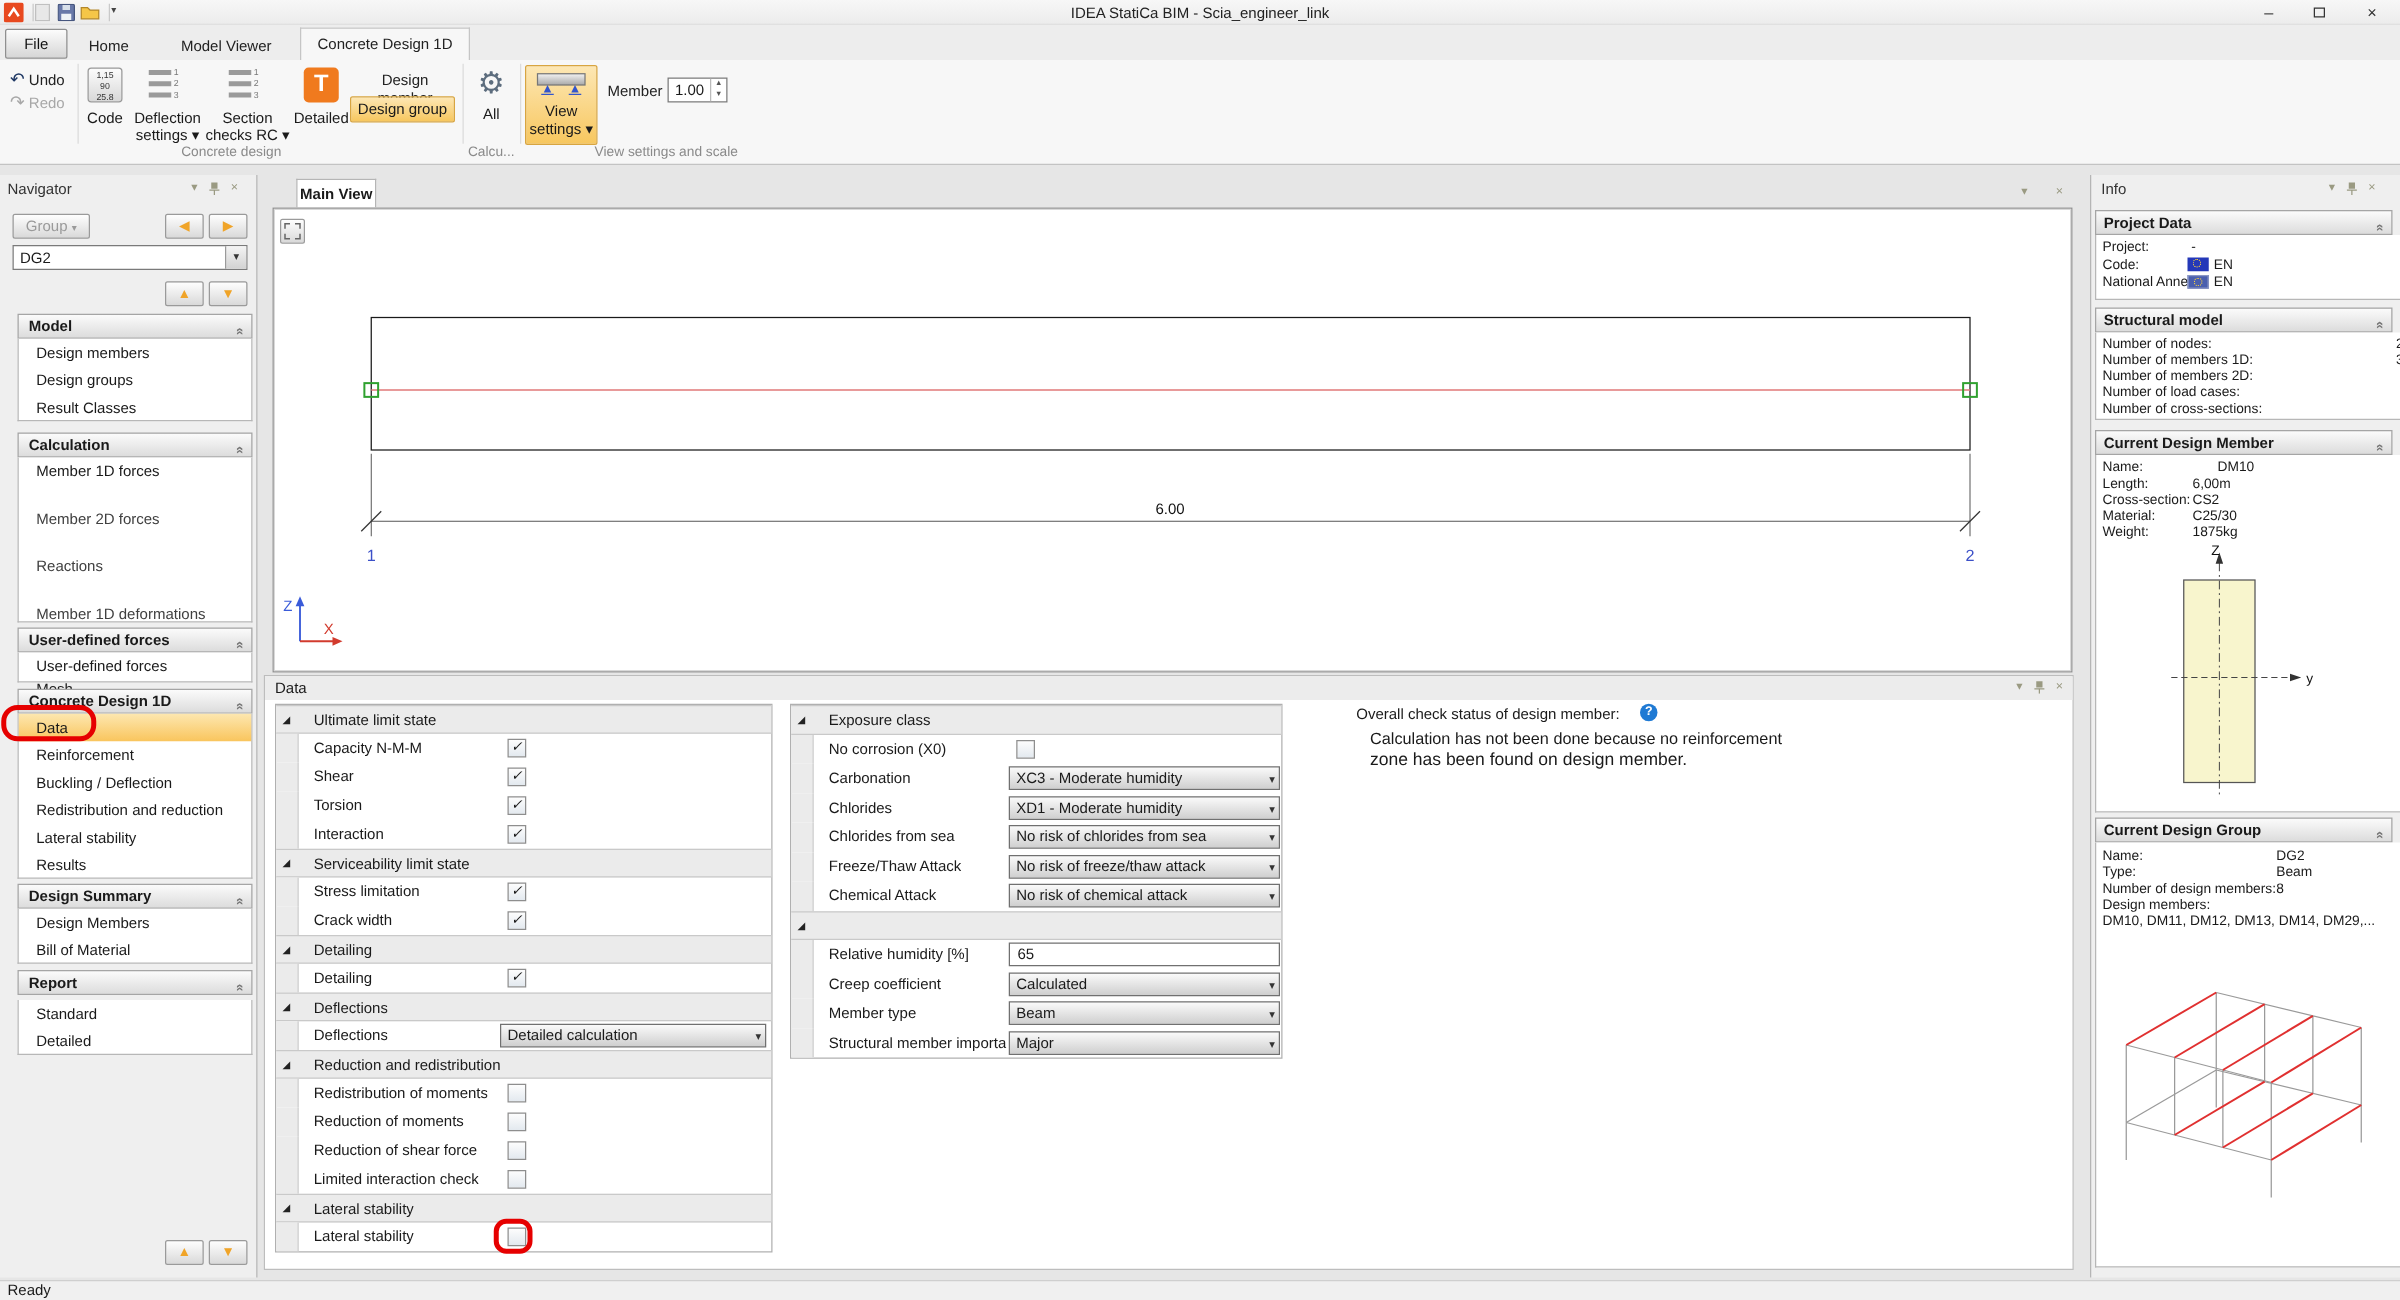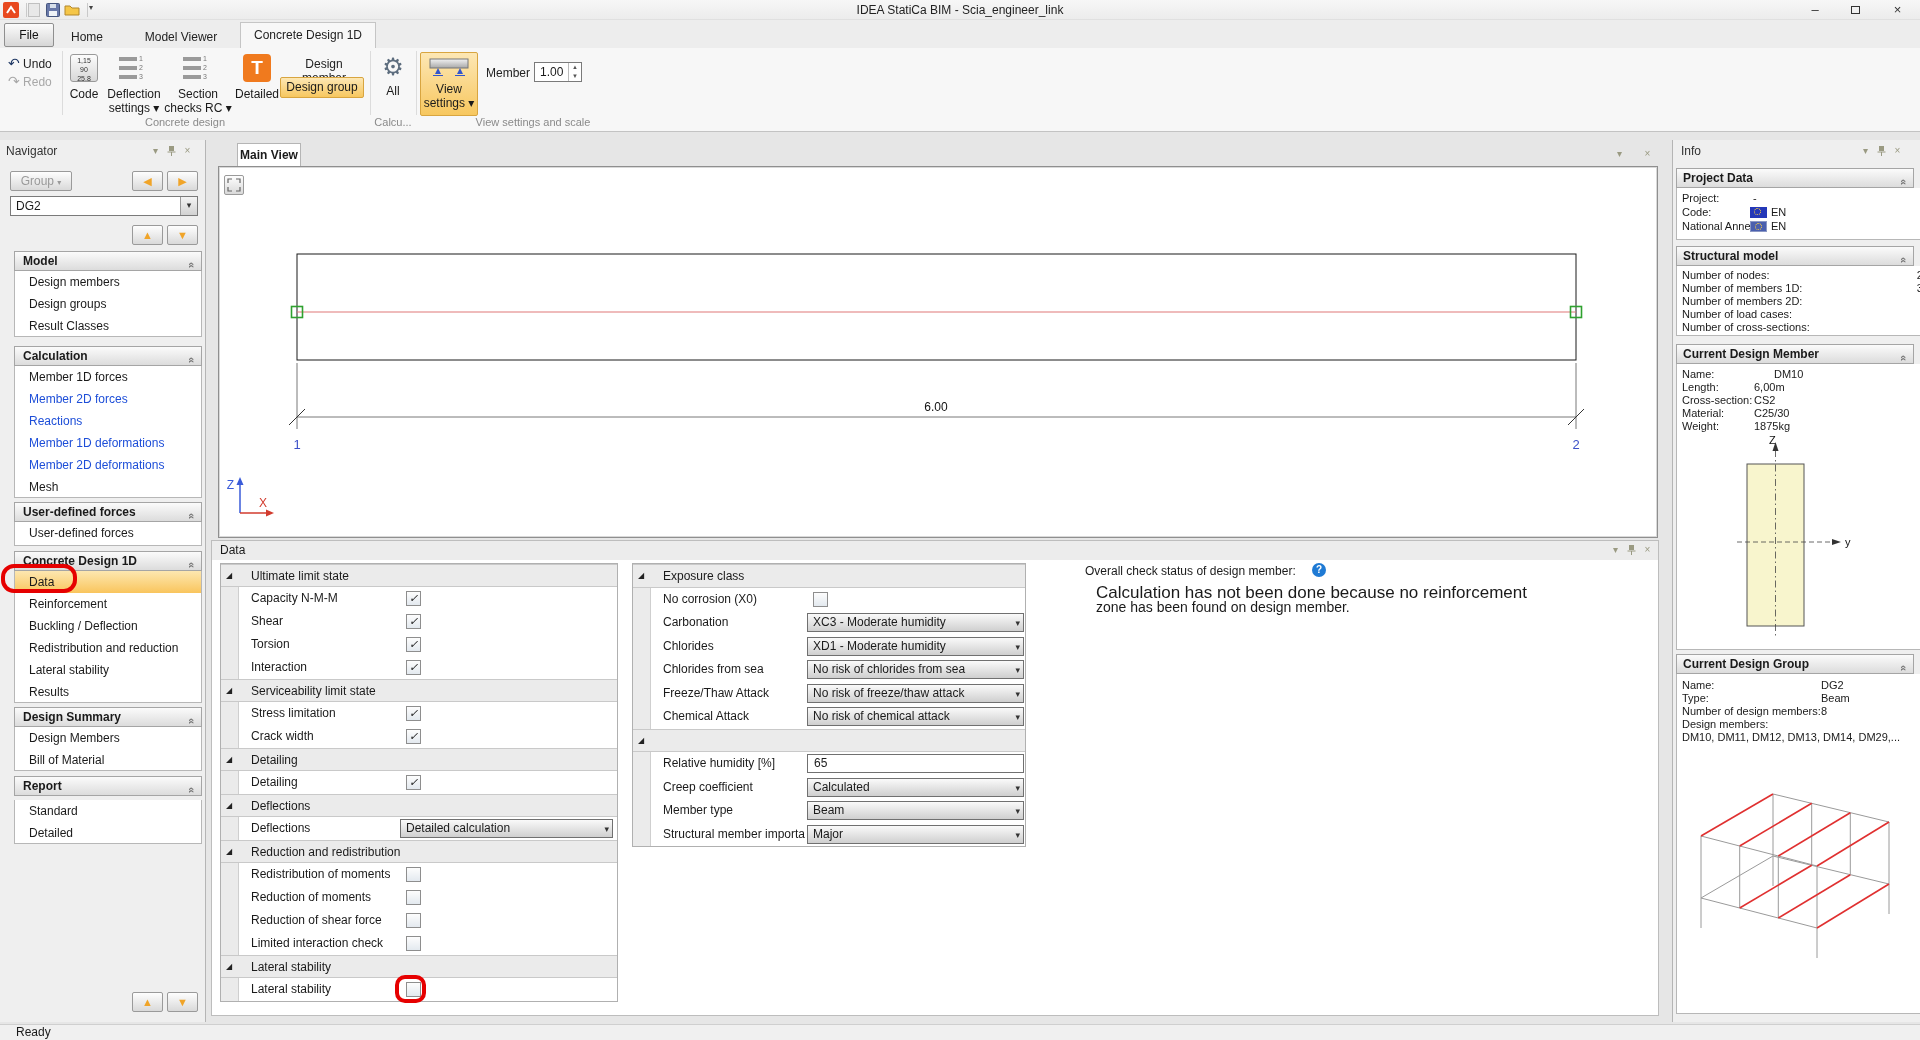--- a/index.html
+++ b/index.html
@@ -49,7 +49,7 @@
   .chev{position:absolute;right:6px;top:4px;transform:rotate(90deg);color:#777;font-size:11px;font-weight:bold;}
   .navbox{left:14px;width:188px;background:#fff;border:1px solid #b7b7b7;border-top:none;position:absolute;}
   .nitem{height:22px;line-height:22px;padding-left:14px;white-space:nowrap;overflow:hidden;}
-  .nitem.dis{color:#1d4ed8;}
+  .nitem.dis{color:#404040;margin-top:16px;}
   .nitem.sel{background:linear-gradient(#fde7b0,#f9c55d);}
   .btn3d{background:linear-gradient(#fefefe,#d9d9d9);border:1px solid #9a9a9a;border-radius:2px;text-align:center;}
   .orantri{color:#f0a428;font-size:11px;line-height:18px;}

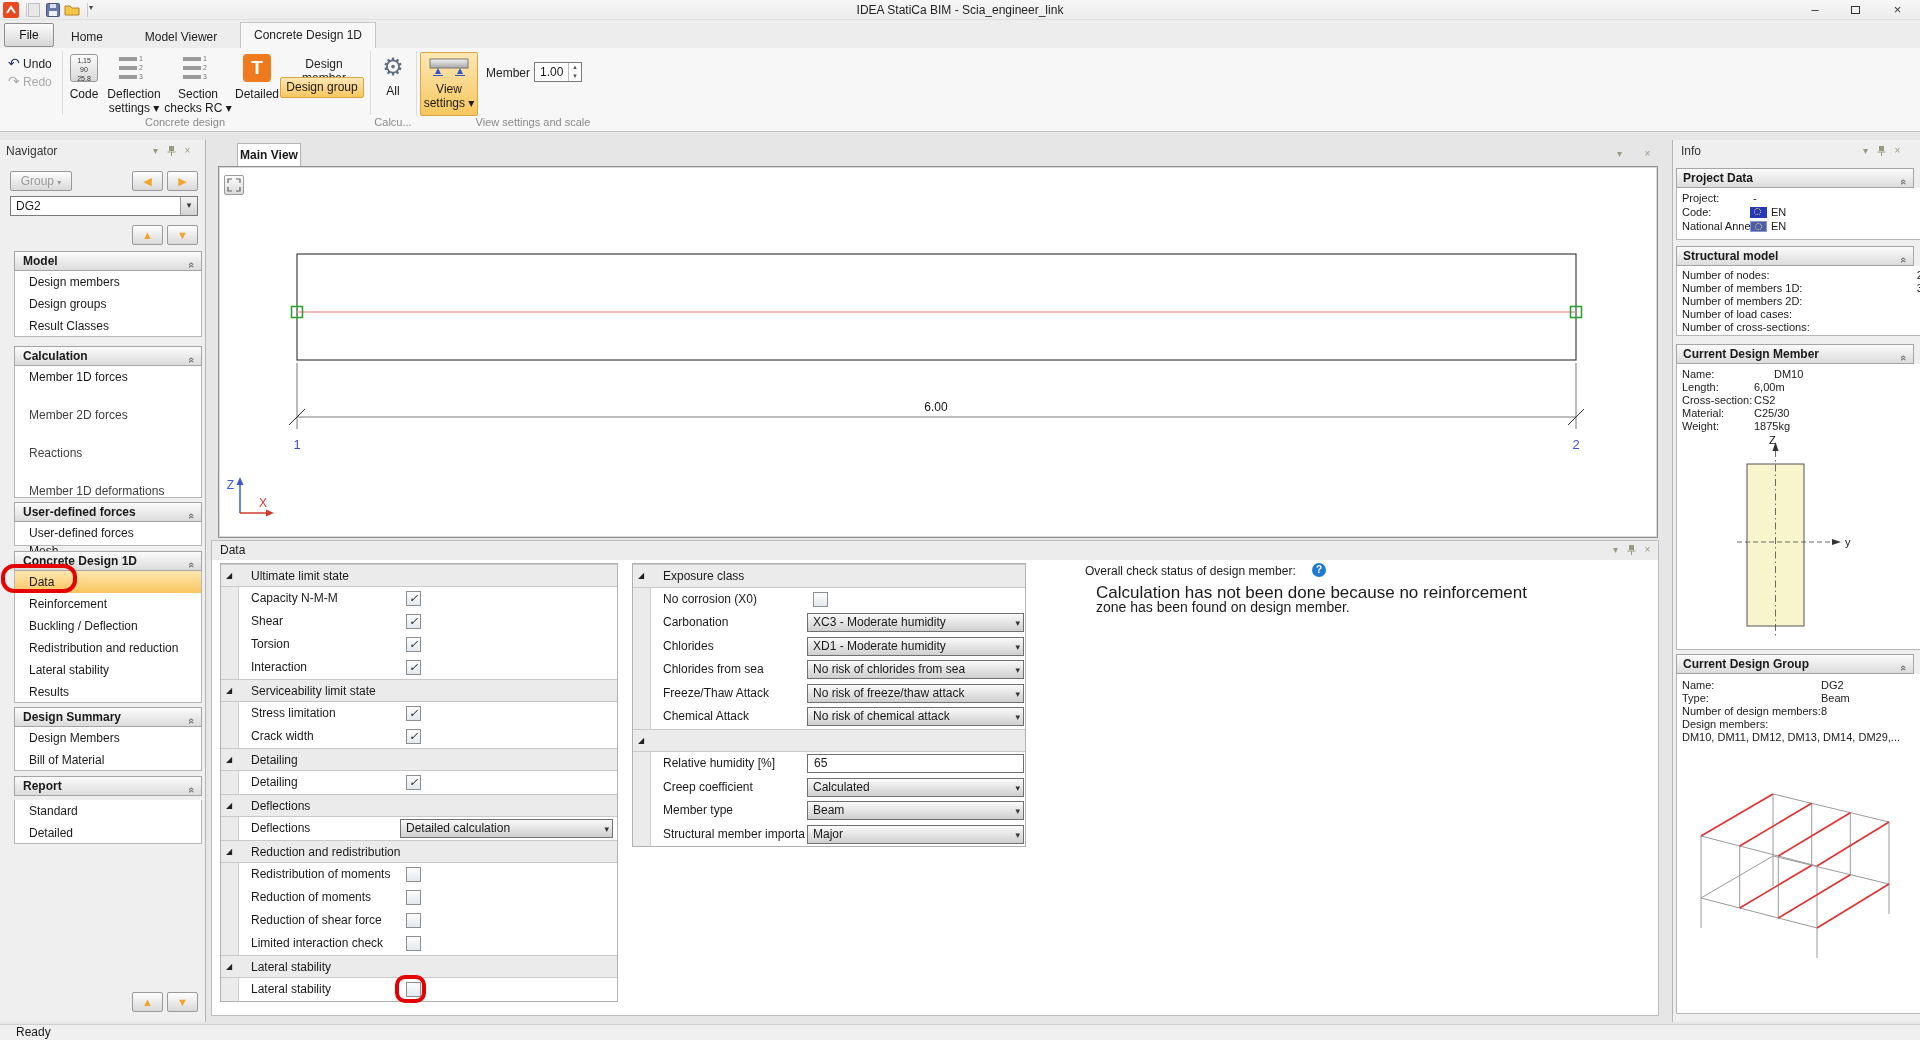--- a/index.html
+++ b/index.html
@@ -512,7 +512,7 @@
 
   <span class="a" style="left:1085px;top:564px;">Overall check status of design member:</span>
   <span class="a helpicon" style="left:1312px;top:563px;">?</span>
-  <span class="a" style="left:1096px;top:583px;font-size:17px;text-align:center;">Calculation has not been done because no reinforcement</span>
+  <span class="a" style="left:1096px;top:583px;font-size:13px;text-align:center;">Calculation has not been done because no reinforcement</span>
   <span class="a" style="left:1096px;top:599px;font-size:14px;">zone has been found on design member.</span>
 
   <div class="a sidepanel" style="left:1672px;top:140px;width:248px;height:882px;border-left:1px solid #b5b5b5;">

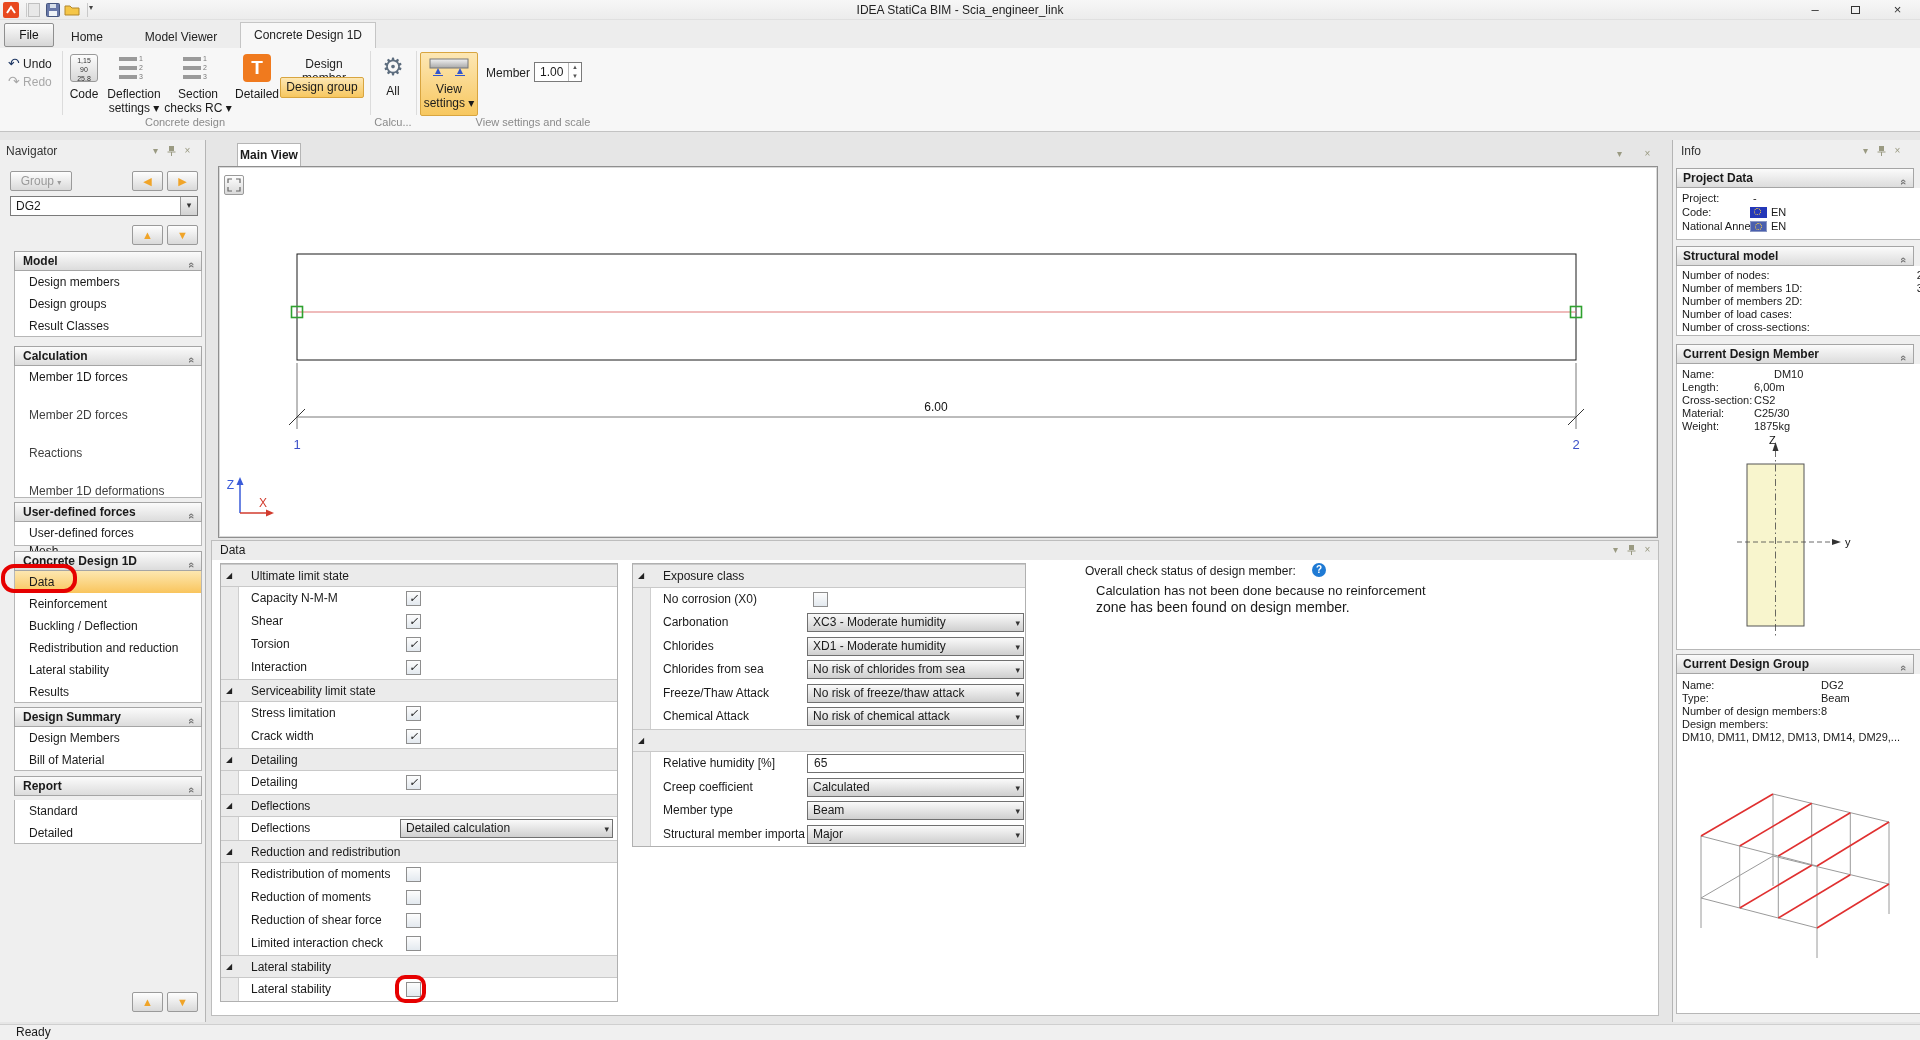--- a/index.html
+++ b/index.html
@@ -98,7 +98,7 @@
 
   
   .statusbar{left:0;top:1024px;width:1920px;height:16px;background:#f0f0f0;border-top:1px solid #cfcfcf;
-    line-height:15px;padding-left:16px;}
+    line-height:15px;padding-left:6px;}
 </style>
 </head>
 <body>

